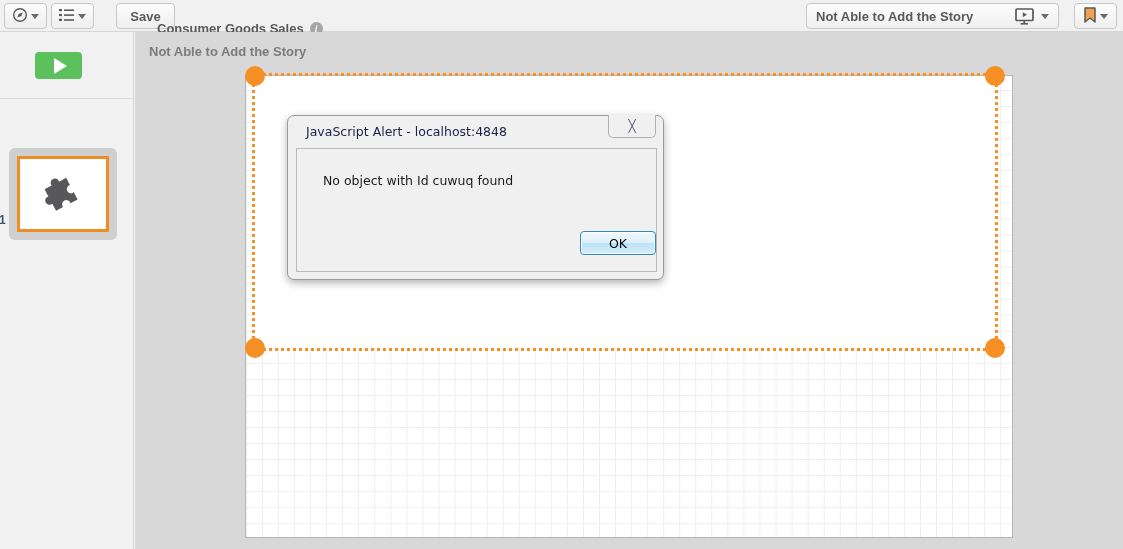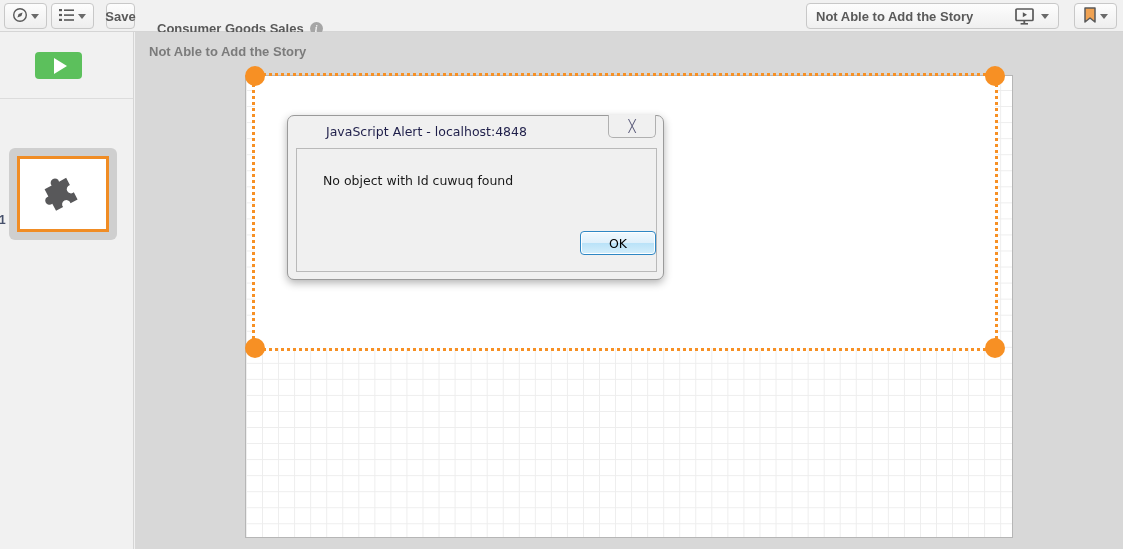--- a/index.html
+++ b/index.html
@@ -41,7 +41,7 @@
 
   #btn-nav  { left: 4px;  width: 43px; gap: 3px; }
   #btn-list { left: 51px; width: 43px; gap: 3px; }
-  #btn-save { left: 106px; width: 29px; }
+  #btn-save { left: 116px; width: 59px; }
 
   .caret {
     width: 0; height: 0;

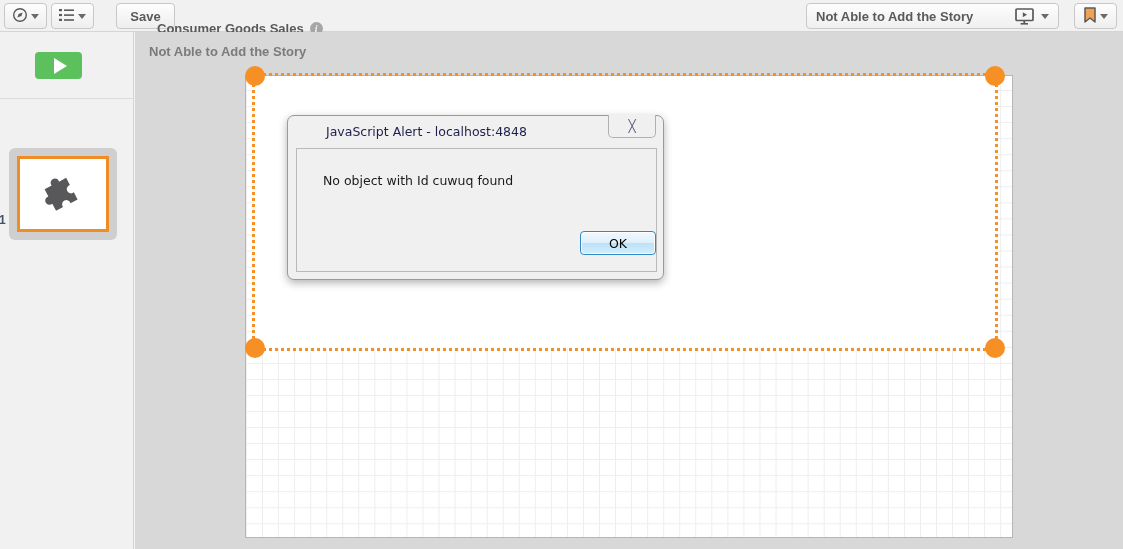--- a/index.html
+++ b/index.html
@@ -245,7 +245,6 @@
     padding-left: 18px;
     font-size: 12.5px; color: #1f1f4a;
     white-space: nowrap;
-    margin-left: 20px;
   }
   #alert-close {
     position: absolute;

